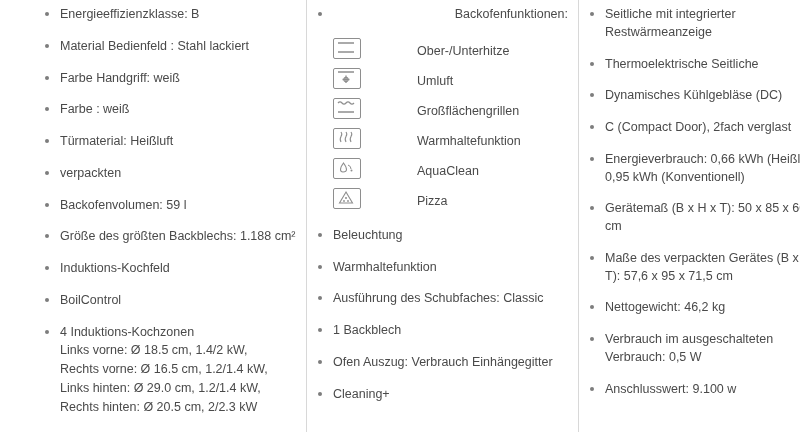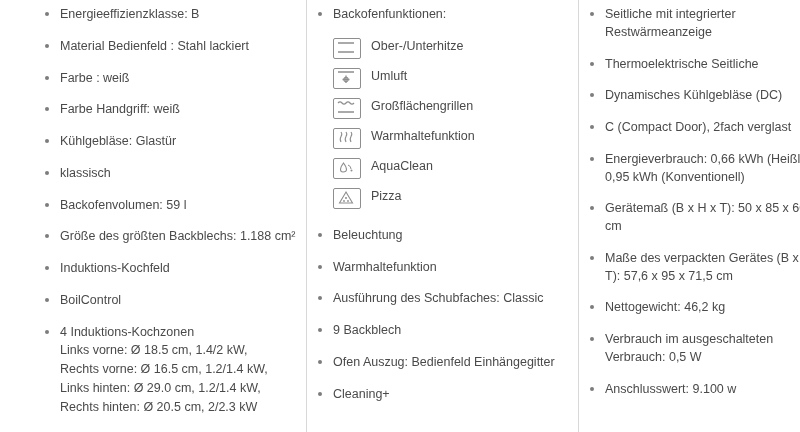--- a/index.html
+++ b/index.html
@@ -53,7 +53,7 @@
     border-radius: 50%;
     background: #7d7d7d;
   }
-  li.nogap { margin-bottom: 8px; }
+  li.nogap { margin-bottom: 8px; text-align: right; }
   li.bigGap { margin-bottom: 22px; }
 
   

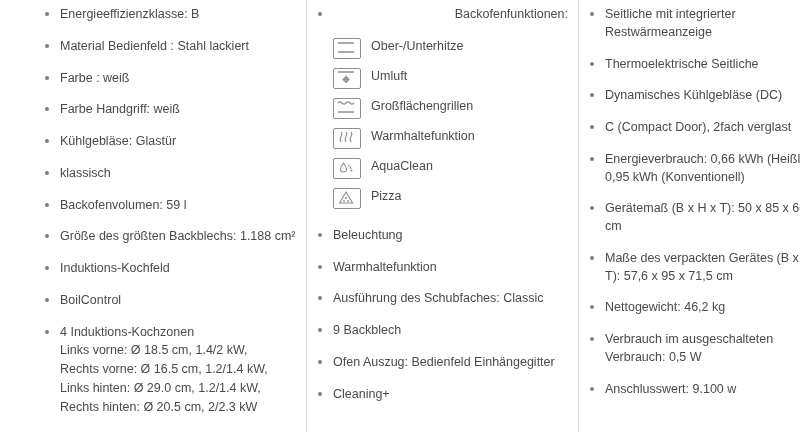--- a/index.html
+++ b/index.html
@@ -64,8 +64,9 @@
   }
   .icon-row {
     display: flex;
-    align-items: flex-start;
+    align-items: flex-end;
     margin-bottom: 9px;
+    gap: 46px;
   }
   .icon-box {
     width: 26px;

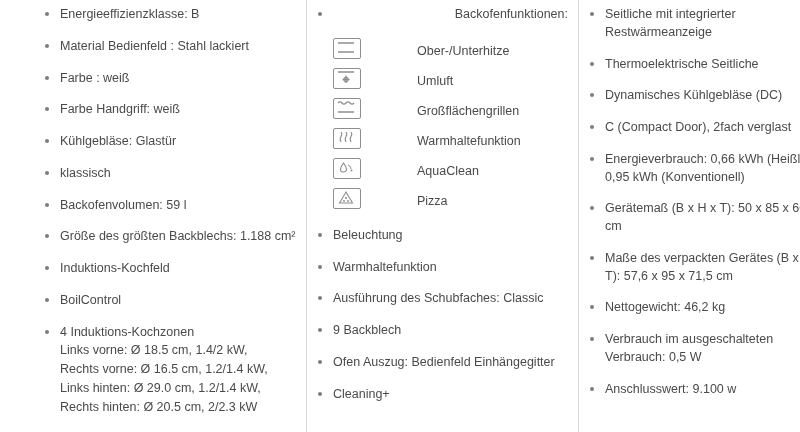--- a/index.html
+++ b/index.html
@@ -96,8 +96,8 @@
     <ul class="list">
       <li>Energieeffizienzklasse: B</li>
       <li>Material Bedienfeld : Stahl lackiert</li>
+      <li>Farbe Handgriff: weiß</li>
       <li>Farbe : weiß</li>
-      <li>Farbe Handgriff: weiß</li>
       <li>Kühlgebläse: Glastür</li>
       <li class="bigGap">klassisch</li>
     </ul>

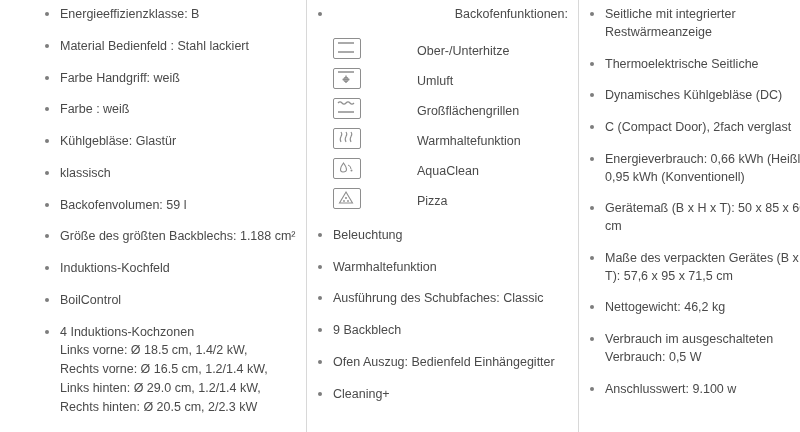--- a/index.html
+++ b/index.html
@@ -98,7 +98,7 @@
       <li>Material Bedienfeld : Stahl lackiert</li>
       <li>Farbe Handgriff: weiß</li>
       <li>Farbe : weiß</li>
-      <li>Kühlgebläse: Glastür</li>
+      <li>Türmaterial: Heißluft</li>
       <li class="bigGap">klassisch</li>
     </ul>
 

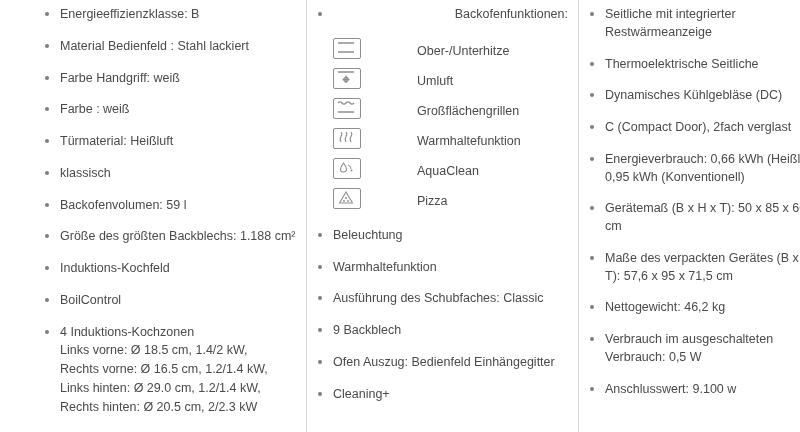--- a/index.html
+++ b/index.html
@@ -99,7 +99,7 @@
       <li>Farbe Handgriff: weiß</li>
       <li>Farbe : weiß</li>
       <li>Türmaterial: Heißluft</li>
-      <li class="bigGap">klassisch</li>
+      <li class="bigGap">verpackten</li>
     </ul>
 
     <ul class="list">

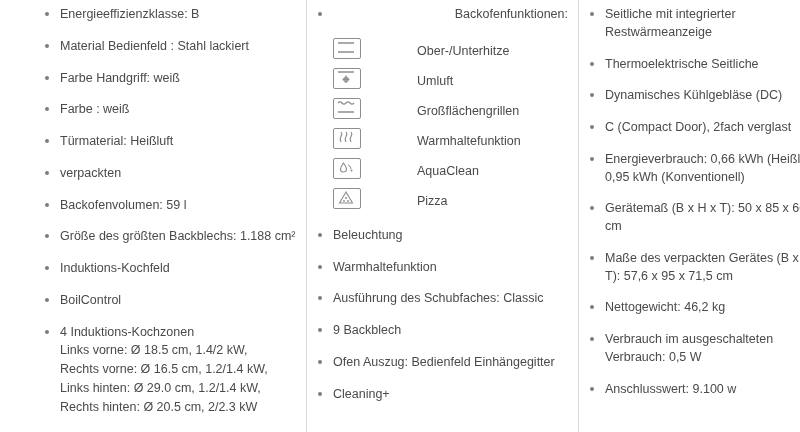--- a/index.html
+++ b/index.html
@@ -210,7 +210,7 @@
 
     <ul class="list">
       <li>Ausführung des Schubfaches: Classic</li>
-      <li>9 Backblech</li>
+      <li>1 Backblech</li>
       <li class="bigGap">Ofen Auszug: Bedienfeld Einhängegitter</li>
     </ul>
 

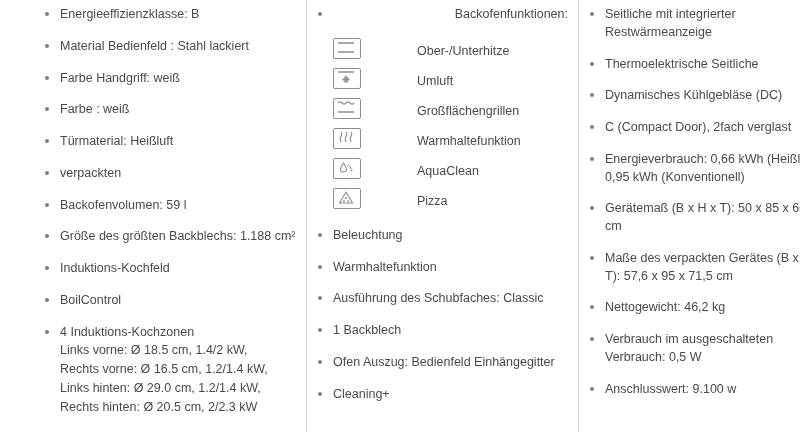--- a/index.html
+++ b/index.html
@@ -211,7 +211,7 @@
     <ul class="list">
       <li>Ausführung des Schubfaches: Classic</li>
       <li>1 Backblech</li>
-      <li class="bigGap">Ofen Auszug: Bedienfeld Einhängegitter</li>
+      <li class="bigGap">Ofen Auszug: Verbrauch Einhängegitter</li>
     </ul>
 
     <ul class="list">

